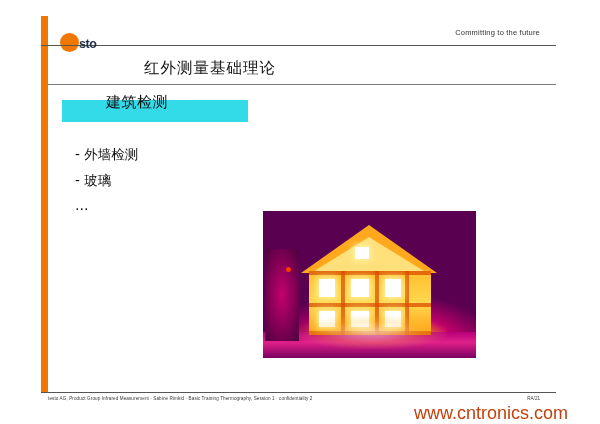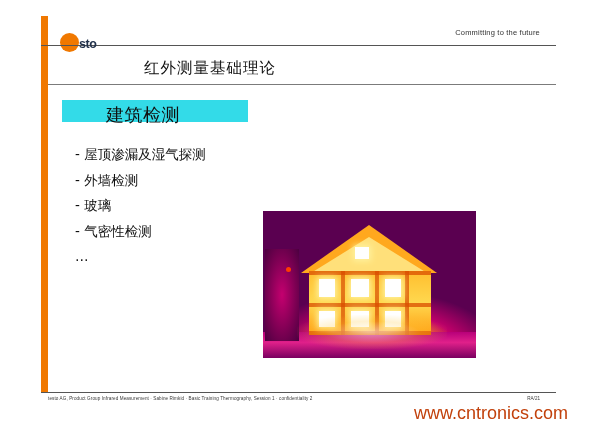--- a/index.html
+++ b/index.html
@@ -117,8 +117,8 @@
   .subtitle-text {
     position: absolute;
     left: 106px;
-    top: 103px;
-    font-size: 18px;
+    top: 93px;
+    font-size: 15px;
     color: #101010;
     font-family: "DejaVu Sans", sans-serif;
     letter-spacing: 0.5px;

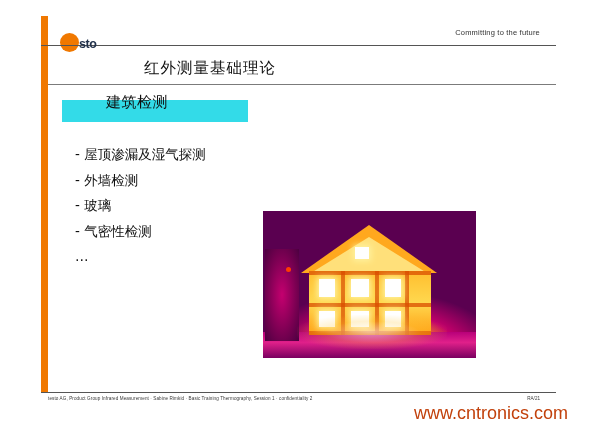--- a/index.html
+++ b/index.html
@@ -268,7 +268,6 @@
   <div class="subtitle-text">建筑检测</div>
 
   <div class="bullets">
-    <div class="bullet">- 屋顶渗漏及湿气探测</div>
     <div class="bullet">- 外墙检测</div>
     <div class="bullet">- 玻璃</div>
     <div class="bullet">- 气密性检测</div>

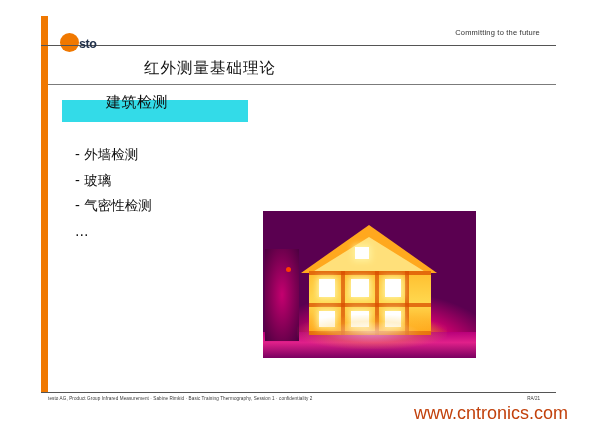--- a/index.html
+++ b/index.html
@@ -270,7 +270,6 @@
   <div class="bullets">
     <div class="bullet">- 外墙检测</div>
     <div class="bullet">- 玻璃</div>
-    <div class="bullet">- 气密性检测</div>
     <div class="bullet">…</div>
   </div>
 

